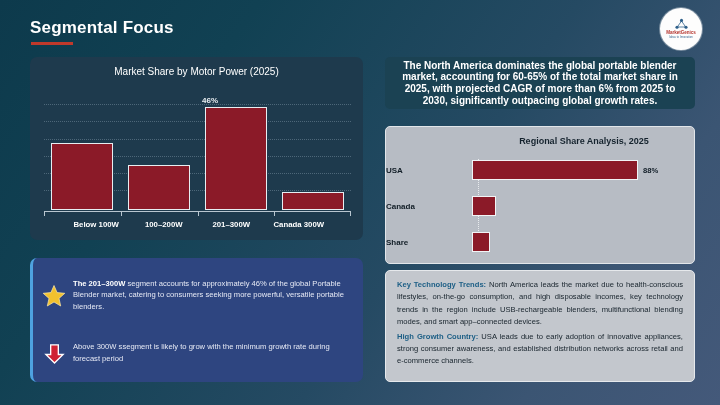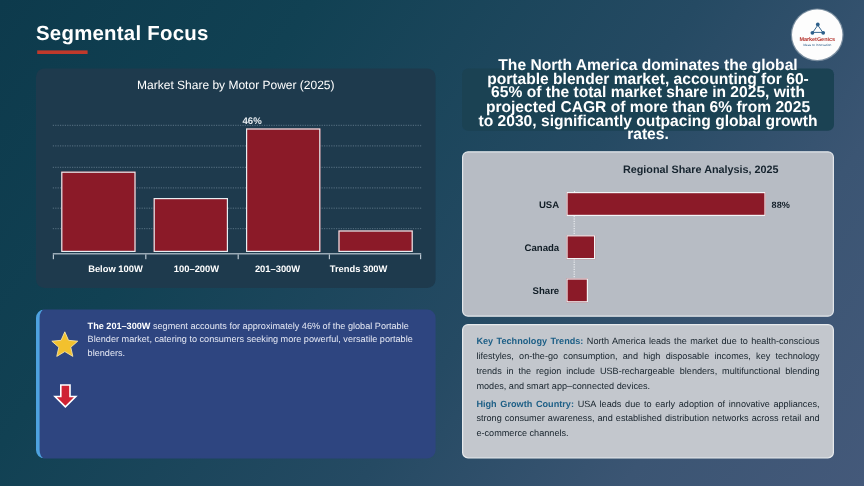--- a/index.html
+++ b/index.html
@@ -110,7 +110,7 @@
     padding:0 12px;box-sizing:border-box;
   }
   #na-header p{
-    margin:0;text-align:center;font-size:13px;line-height:11.6px;
+    margin:0;text-align:center;font-size:10px;line-height:11.6px;
     font-weight:bold;color:#ffffff;
   }
 

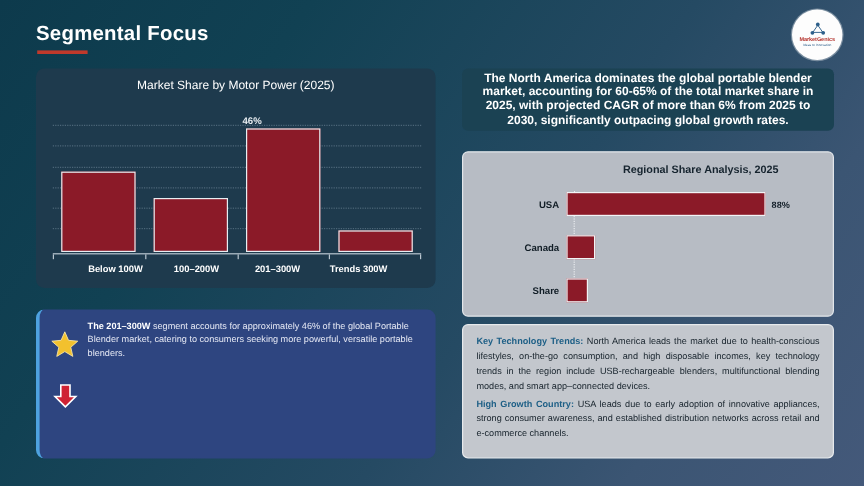--- a/index.html
+++ b/index.html
@@ -133,7 +133,7 @@
     display:flex;align-items:center;
   }
   .hlabel{
-    width:86px;text-align:right;padding-right:6px;
+    width:86px;padding-right:6px;
     font-size:8px;font-weight:bold;color:#111d26;box-sizing:border-box;
   }
   .hbar{

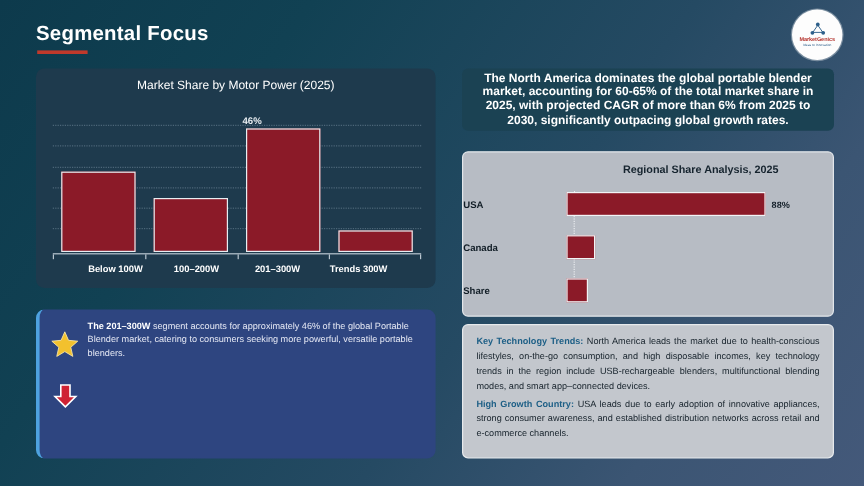--- a/index.html
+++ b/index.html
@@ -217,7 +217,7 @@
       <div class="xlabel">Below 100W</div>
       <div class="xlabel">100–200W</div>
       <div class="xlabel">201–300W</div>
-      <div class="xlabel">Trends 300W</div>
+      <div class="xlabel">Canada 300W</div>
     </div>
   </div>
 

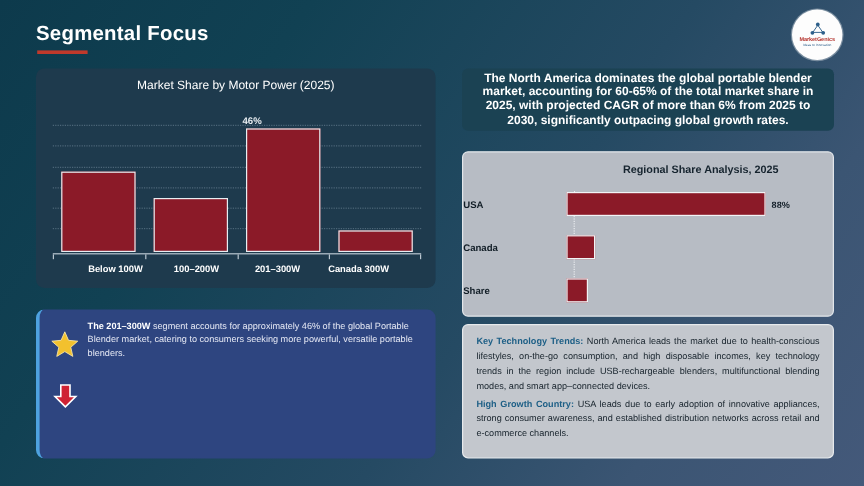--- a/index.html
+++ b/index.html
@@ -89,8 +89,9 @@
     box-sizing:border-box;
   }
   .insight-row{
-    display:flex;align-items:flex-end;
+    display:flex;align-items:center;
     padding:15px 12px 0 8px;
+    margin-top:12px;
   }
   .insight-row:first-child{padding-top:8px;}
   .ico{

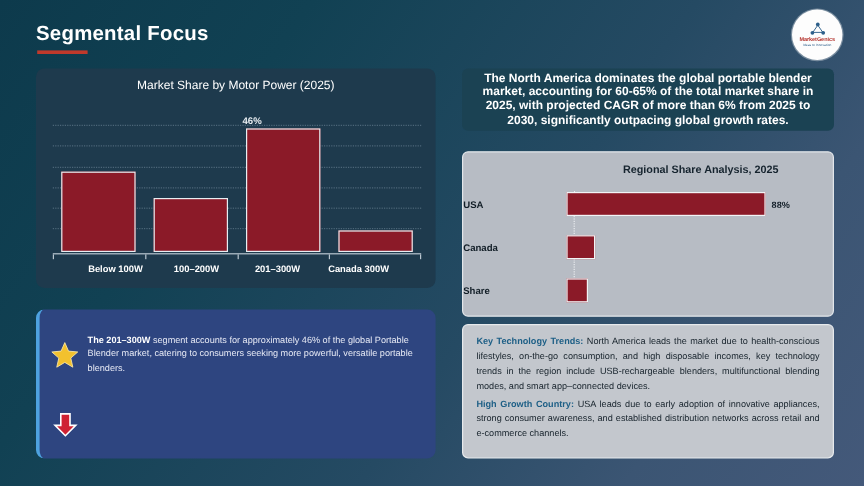--- a/index.html
+++ b/index.html
@@ -240,6 +240,7 @@
           <polygon points="12,22 3,13 8,13 8,3 16,3 16,13 21,13" fill="#cf2233" stroke="#ffffff" stroke-width="1.4"></polygon>
         </svg>
       </span>
+      <div class="insight-text"><b></b><span>Above 300W ssegment is likely to grow with the minimum growth rate during forecast period</span></div>
     </div>
 
   </div>

